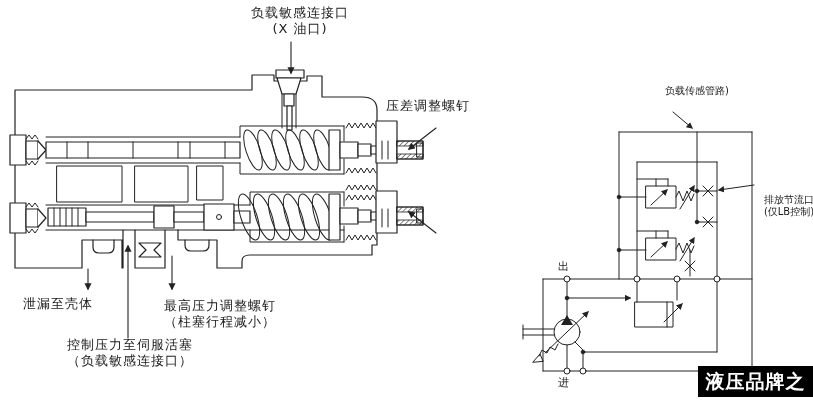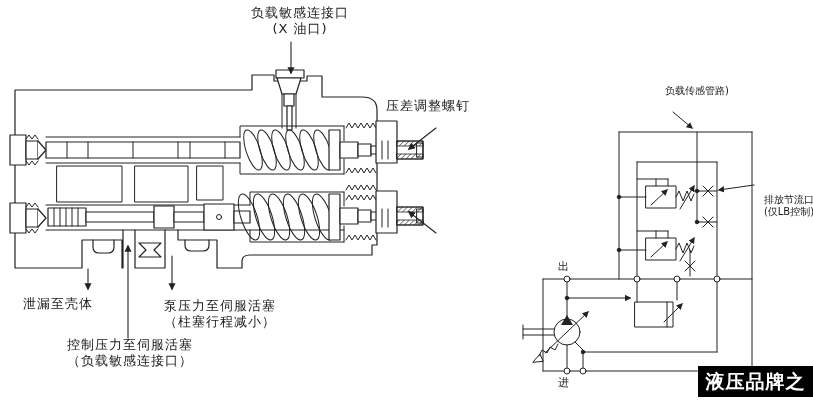--- a/index.html
+++ b/index.html
@@ -241,7 +241,7 @@
   <div class="lbl lbl13" style="left:23px;top:296px;">泄漏至壳体</div>
 
   <div class="lbl lbl13 center" style="left:140px;top:298px;width:160px;">
-    <div>泵压力至伺服活塞</div>
+    <div>最高压力调整螺钉</div>
     <div>（柱塞行程减小）</div>
   </div>
 

